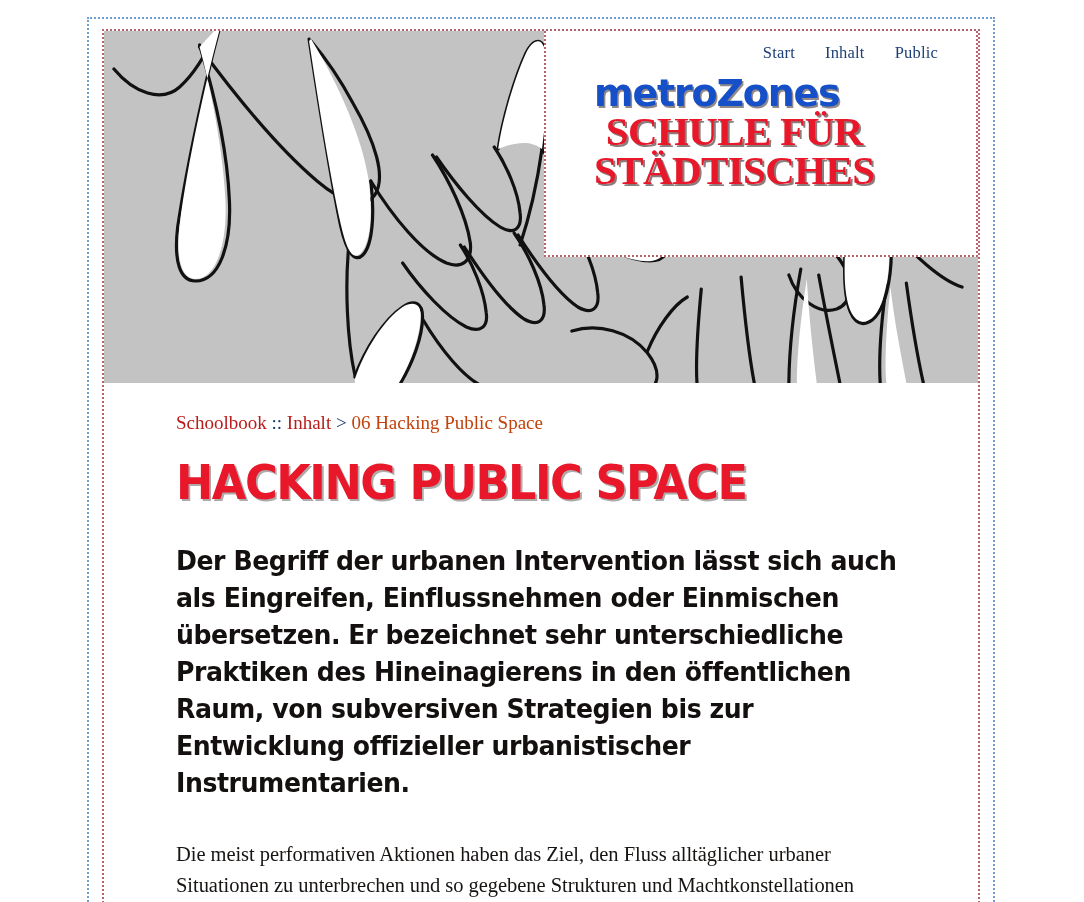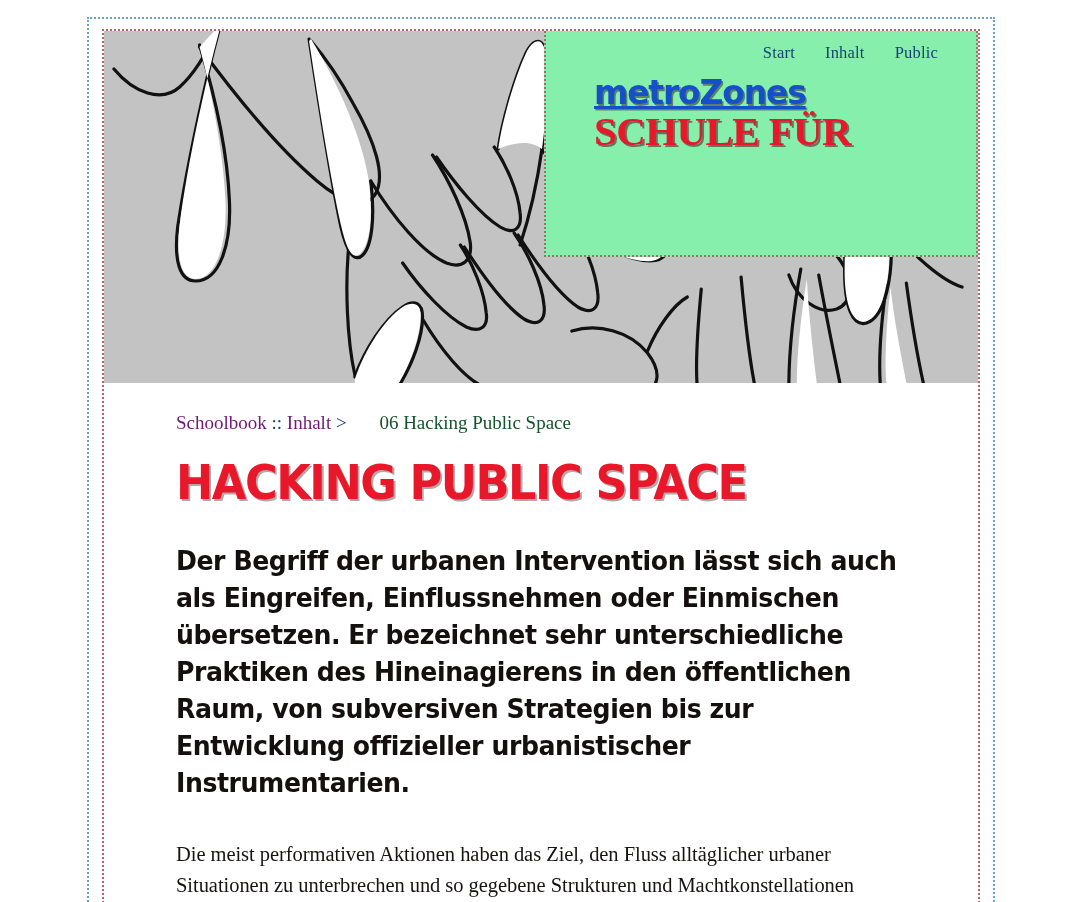--- a/index.html
+++ b/index.html
@@ -65,7 +65,7 @@
     top: 0px;
     width: 434px;
     height: 226px;
-    background: #86efac;
+    background: #ffffff;
     border: 2px dotted #b4646e;
     border-top: none;
     box-sizing: border-box;

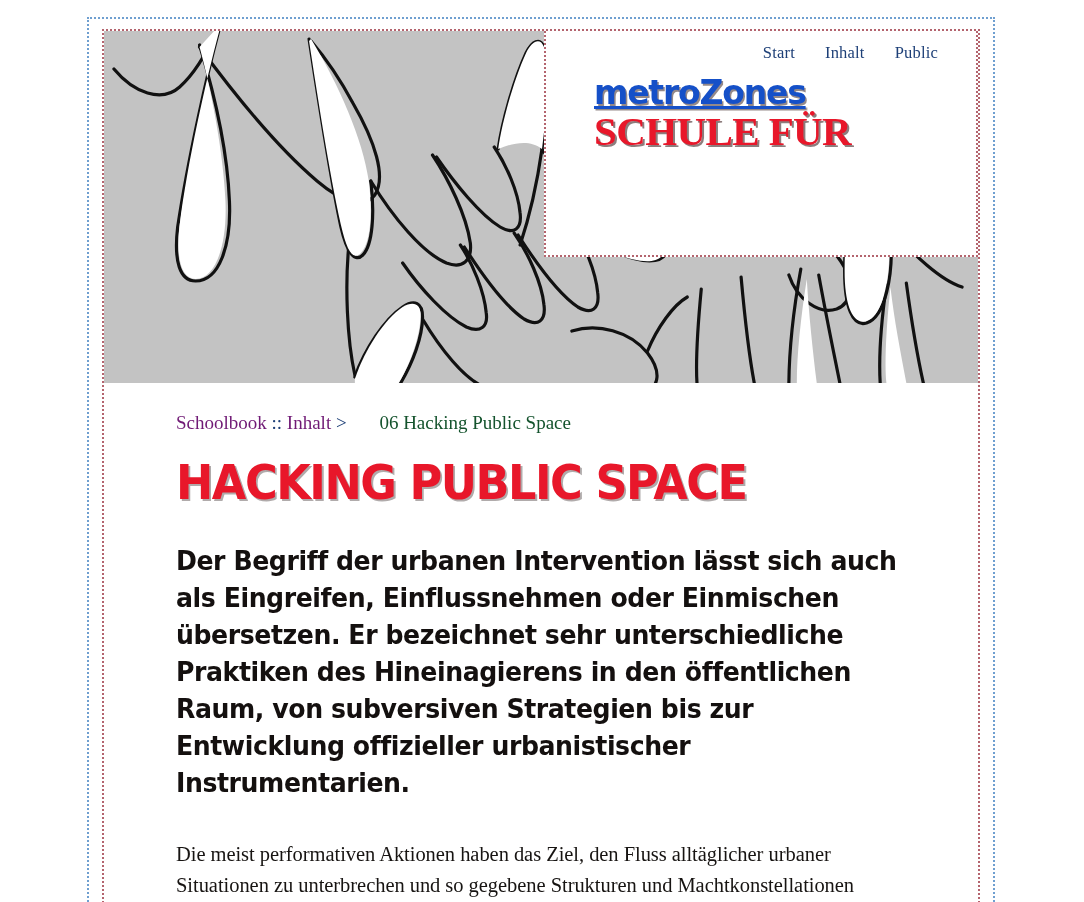--- a/index.html
+++ b/index.html
@@ -94,13 +94,12 @@
   .logo-metrozones {
     font-family: "DejaVu Sans", "Liberation Sans", sans-serif;
     font-weight: 700;
-    font-size: 33px;
+    font-size: 38px;
     line-height: 36px;
     color: #1550c8;
     letter-spacing: -1.2px;
     text-shadow: 1.5px 1.5px 0 rgba(60,40,40,.55);
     margin: 0 0 1px 0;
-    text-decoration: underline;
   }
   .logo-line {
     font-family: Liberation Serif, serif;

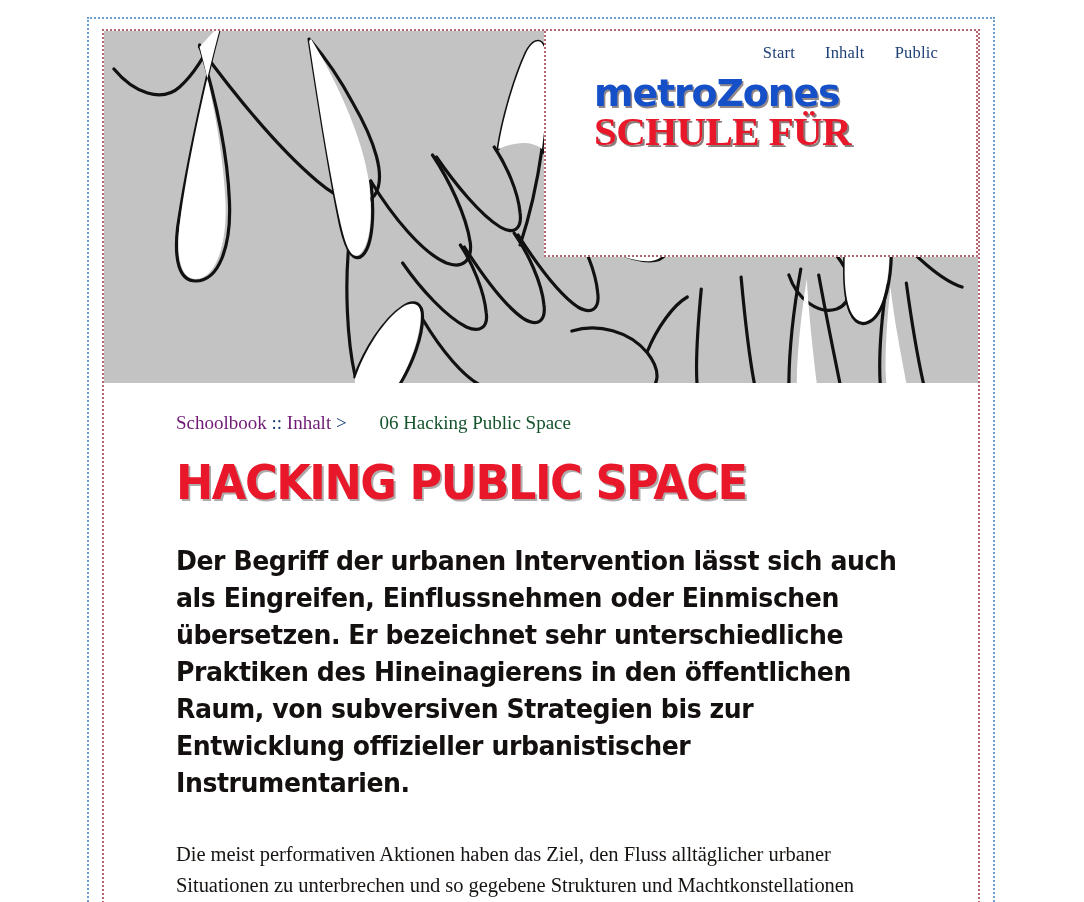--- a/index.html
+++ b/index.html
@@ -260,6 +260,7 @@
       <div class="logo-wrap">
         <div class="logo-metrozones">metroZones</div>
         <div class="logo-line">SCHULE FÜR</div>
+        <div class="logo-line">STÄDTISCHES</div>
       </div>
     </div>
   </div>

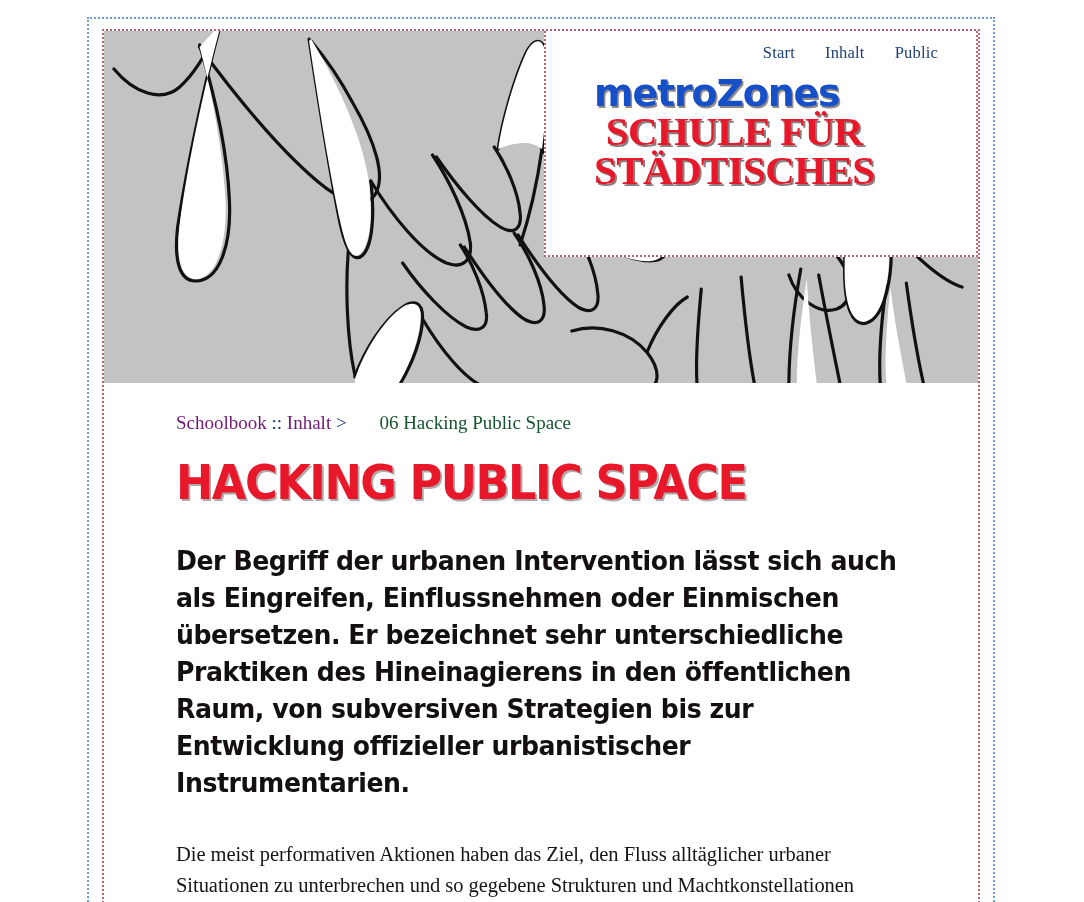--- a/index.html
+++ b/index.html
@@ -127,7 +127,7 @@
     line-height: 1.3;
   }
   .breadcrumb a {
-    color: #701a75;
+    color: #b91c1c;
     text-decoration: none;
   }
   .breadcrumb .sep { color: #1d3f77; }

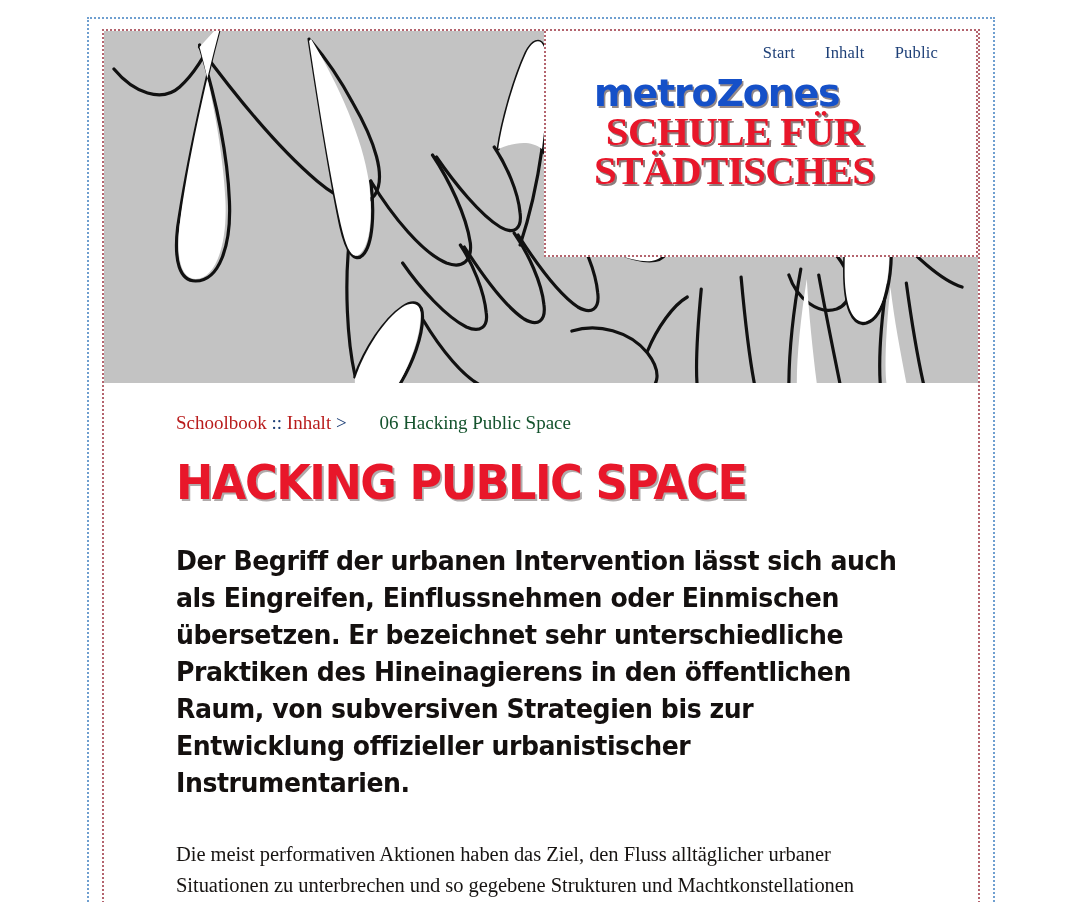--- a/index.html
+++ b/index.html
@@ -131,7 +131,7 @@
     text-decoration: none;
   }
   .breadcrumb .sep { color: #1d3f77; }
-  .breadcrumb .current { color: #14532d; margin-left: 28px; }
+  .breadcrumb .current { color: #c2410c; }
 
   h1.page-title {
     font-family: "DejaVu Sans", "Liberation Sans", sans-serif;

